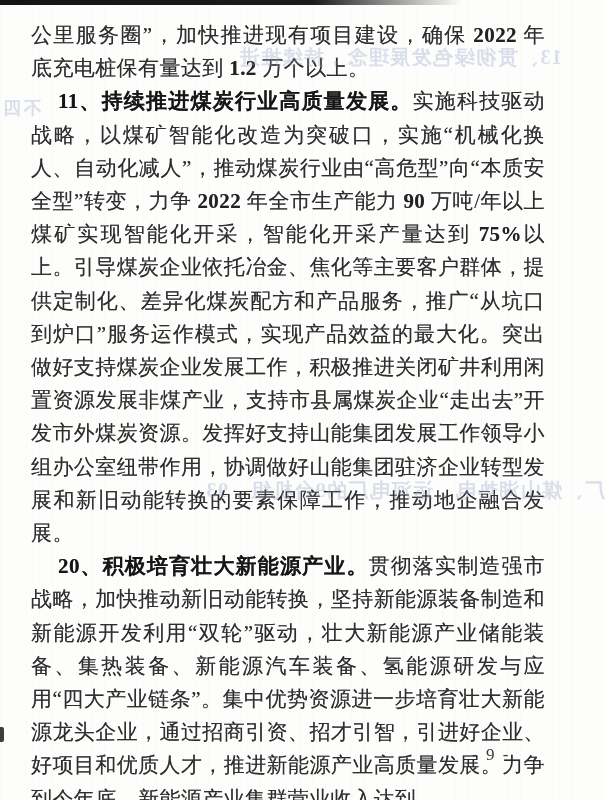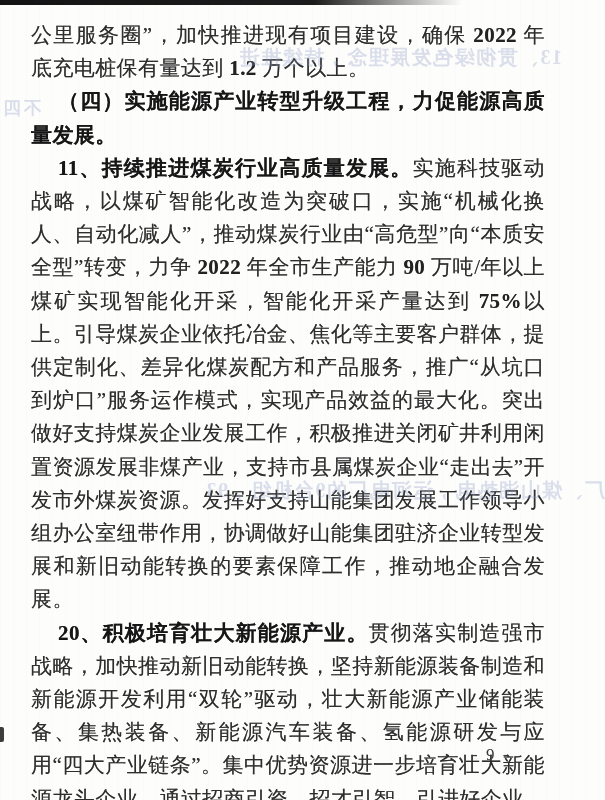--- a/index.html
+++ b/index.html
@@ -105,7 +105,6 @@
 
   <div class="content">
       <p class="para"><span class="run">公里服务圈”，加快推进现有项目建设，确保 </span><span class="run-num">2022</span><span class="run"> 年底充电桩保有量达到 </span><span class="run-num">1.2</span><span class="run"> 万个以上。</span></p>
-      <p class="para indent"><span class="run-bold">（四）实施能源产业转型升级工程，力促能源高质量发展。</span></p>
       <p class="para indent"><span class="run-bold">11、持续推进煤炭行业高质量发展。</span><span class="run">实施科技驱动战略，以煤矿智能化改造为突破口，实施“机械化换人、自动化减人”，推动煤炭行业由“高危型”向“本质安全型”转变，力争 </span><span class="run-num">2022</span><span class="run"> 年全市生产能力 </span><span class="run-num">90</span><span class="run"> 万吨/年以上煤矿实现智能化开采，智能化开采产量达到 </span><span class="run-num">75%</span><span class="run">以上。引导煤炭企业依托冶金、焦化等主要客户群体，提供定制化、差异化煤炭配方和产品服务，推广“从坑口到炉口”服务运作模式，实现产品效益的最大化。突出做好支持煤炭企业发展工作，积极推进关闭矿井利用闲置资源发展非煤产业，支持市县属煤炭企业“走出去”开发市外煤炭资源。发挥好支持山能集团发展工作领导小组办公室纽带作用，协调做好山能集团驻济企业转型发展和新旧动能转换的要素保障工作，推动地企融合发展。</span></p>
       <p class="para indent"><span class="run-bold">20、积极培育壮大新能源产业。</span><span class="run">贯彻落实制造强市战略，加快推动新旧动能转换，坚持新能源装备制造和新能源开发利用“双轮”驱动，壮大新能源产业储能装备、集热装备、新能源汽车装备、氢能源研发与应用“四大产业链条”。集中优势资源进一步培育壮大新能源龙头企业，通过招商引资、招才引智，引进好企业、好项目和优质人才，推进新能源产业高质量发展。力争到今年底，新能源产业集群营业收入达到 </span></p>
     </div>

